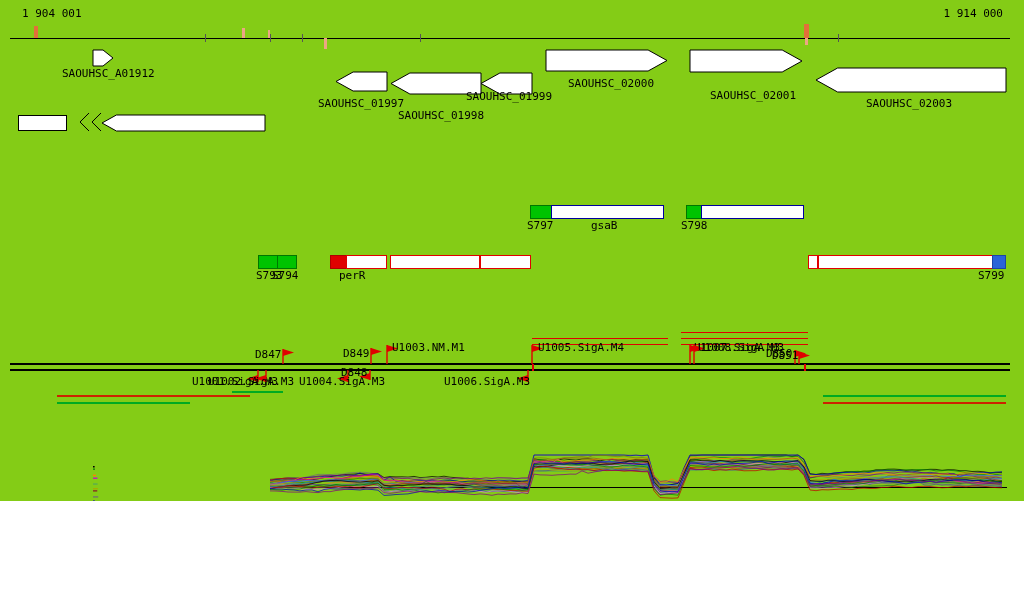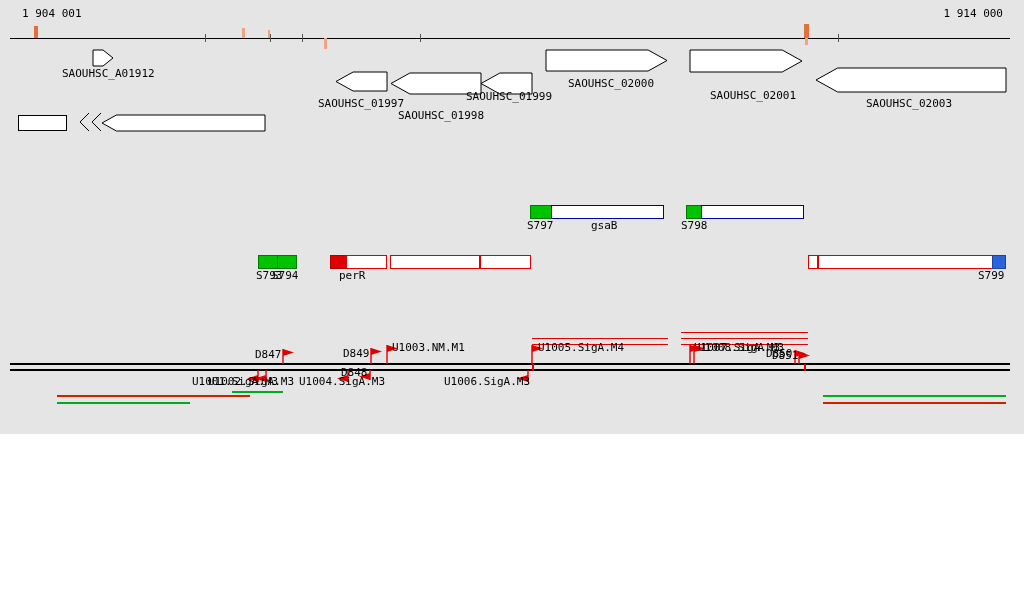--- a/index.html
+++ b/index.html
@@ -3,7 +3,7 @@
 <meta charset="utf-8">
 <style>
   html,body{margin:0;padding:0;background:#ffffff}
-  .viewport{position:relative;width:1024px;height:434px;background:#e5e5e5;overflow:hidden}
+  .viewport{position:relative;width:1024px;height:501px;background:#84cc16;overflow:hidden}
   text{font-family:"DejaVu Sans Mono",monospace;font-size:11px;fill:#000000}
 </style>
 </head>

